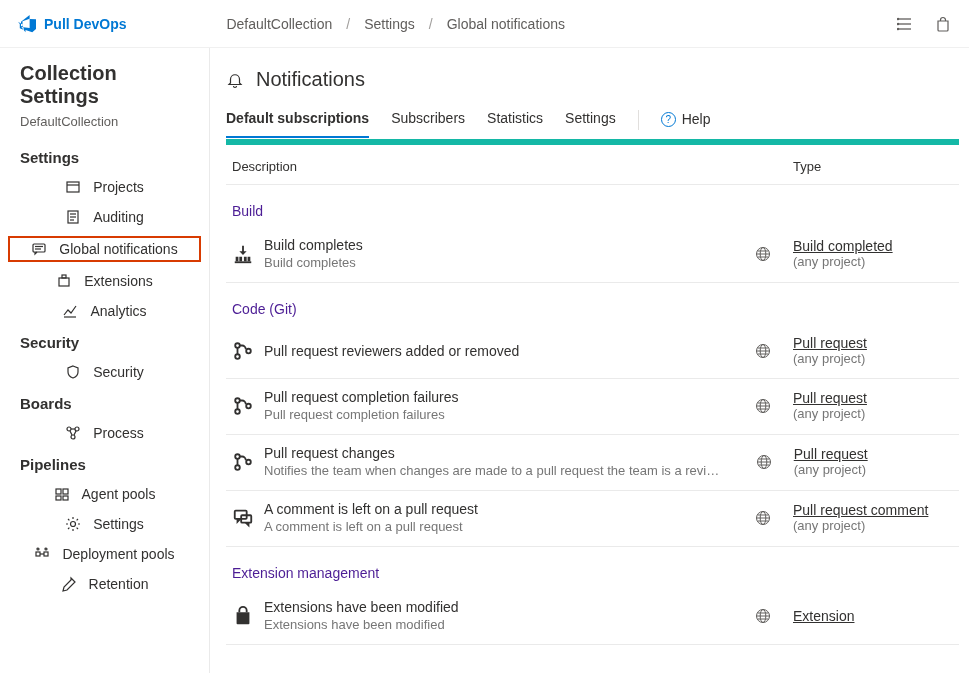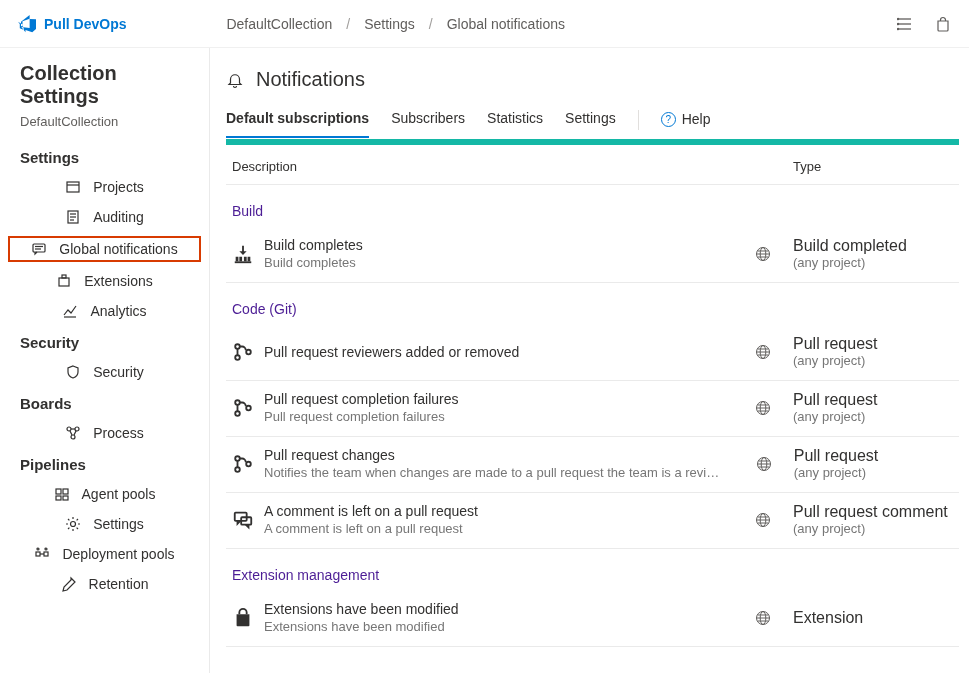--- a/index.html
+++ b/index.html
@@ -60,7 +60,7 @@
   .row-mid { width:60px; display:flex; justify-content:center; }
   .globe-icon{width:16px;height:16px;}
   .row-type { width:160px; }
-  .row-type .t1{font-size:16px;}
+  .row-type .t1{font-size:14px;text-decoration:underline;}
   .row-type .t2{font-size:13px; color:#767676;}
 </style>
 </head>

